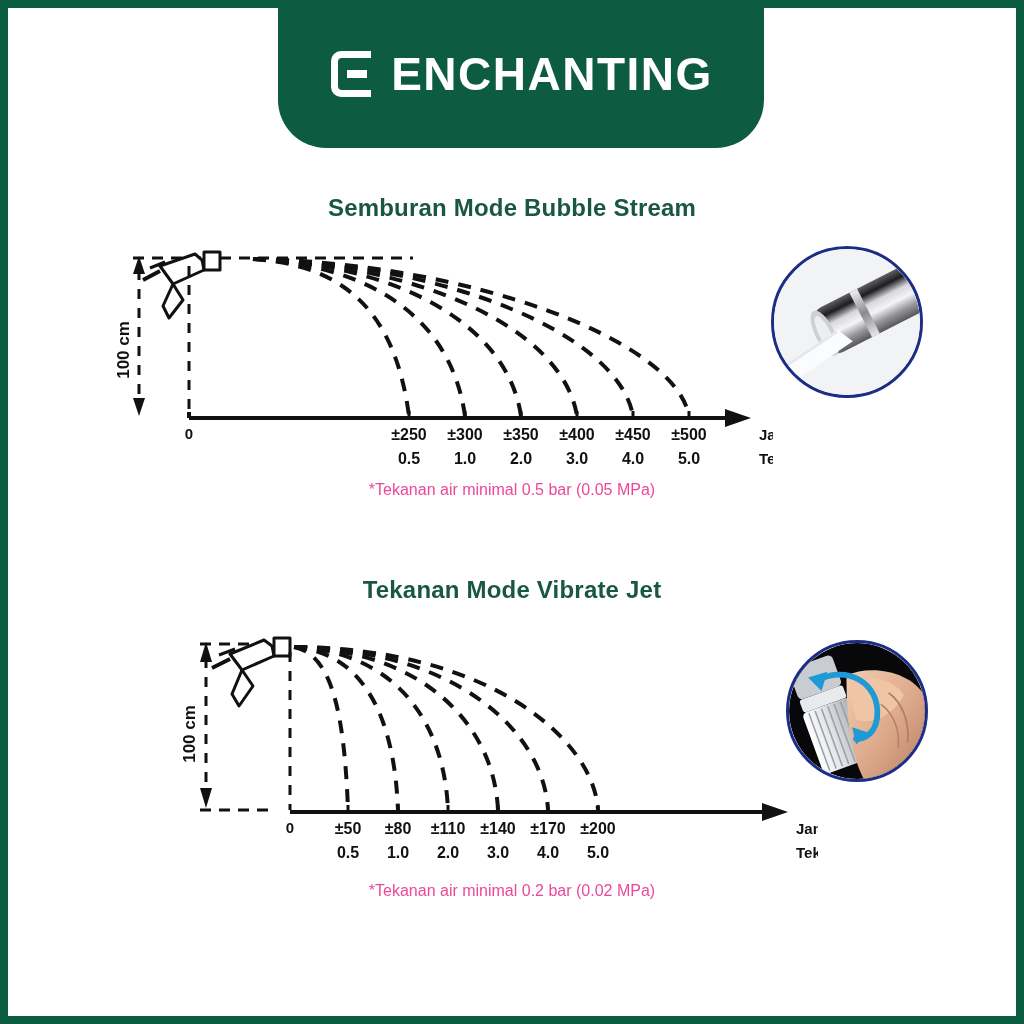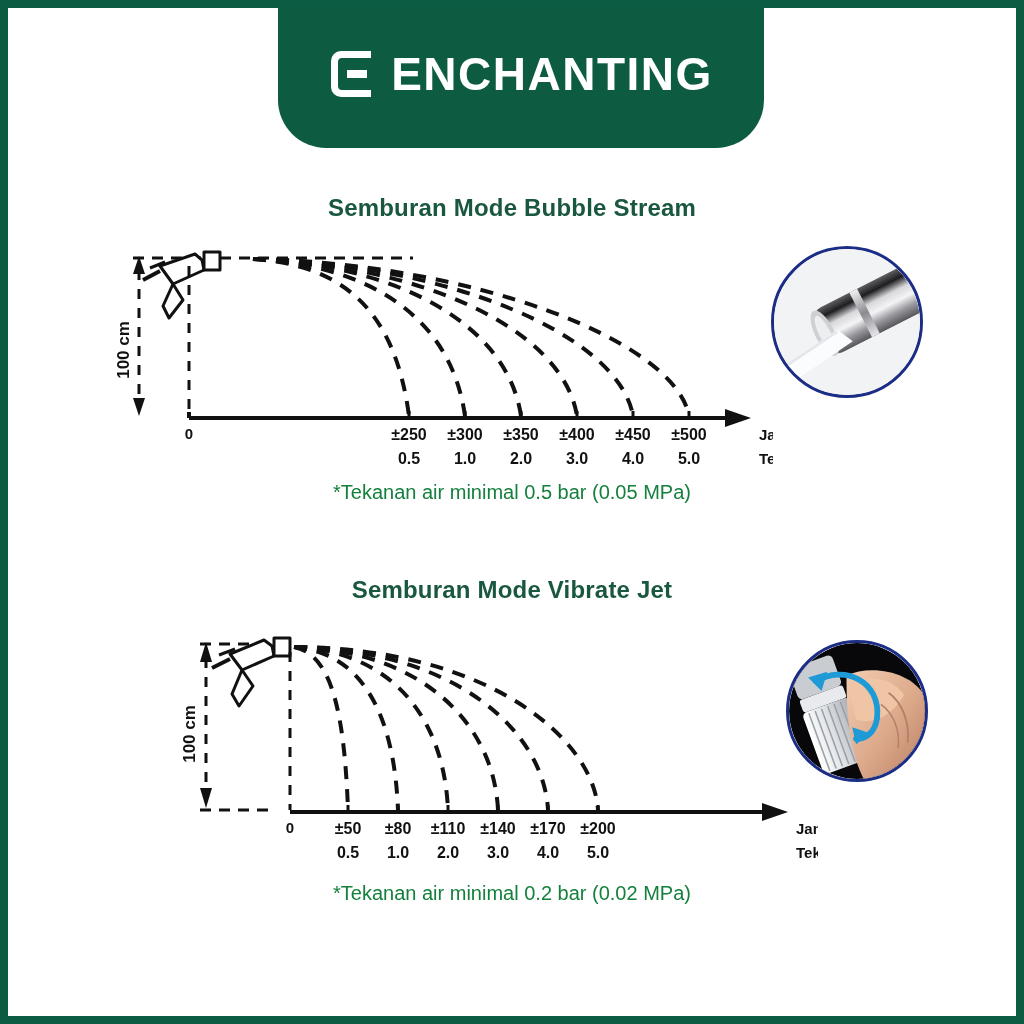--- a/index.html
+++ b/index.html
@@ -61,8 +61,8 @@
     position:absolute;
     width:100%;
     text-align:center;
-    color:#15803d;
-    font-size:20px;
+    color:#ec4899;
+    font-size:16px;
     font-weight:400;
   }
   #note1{top:473px;}

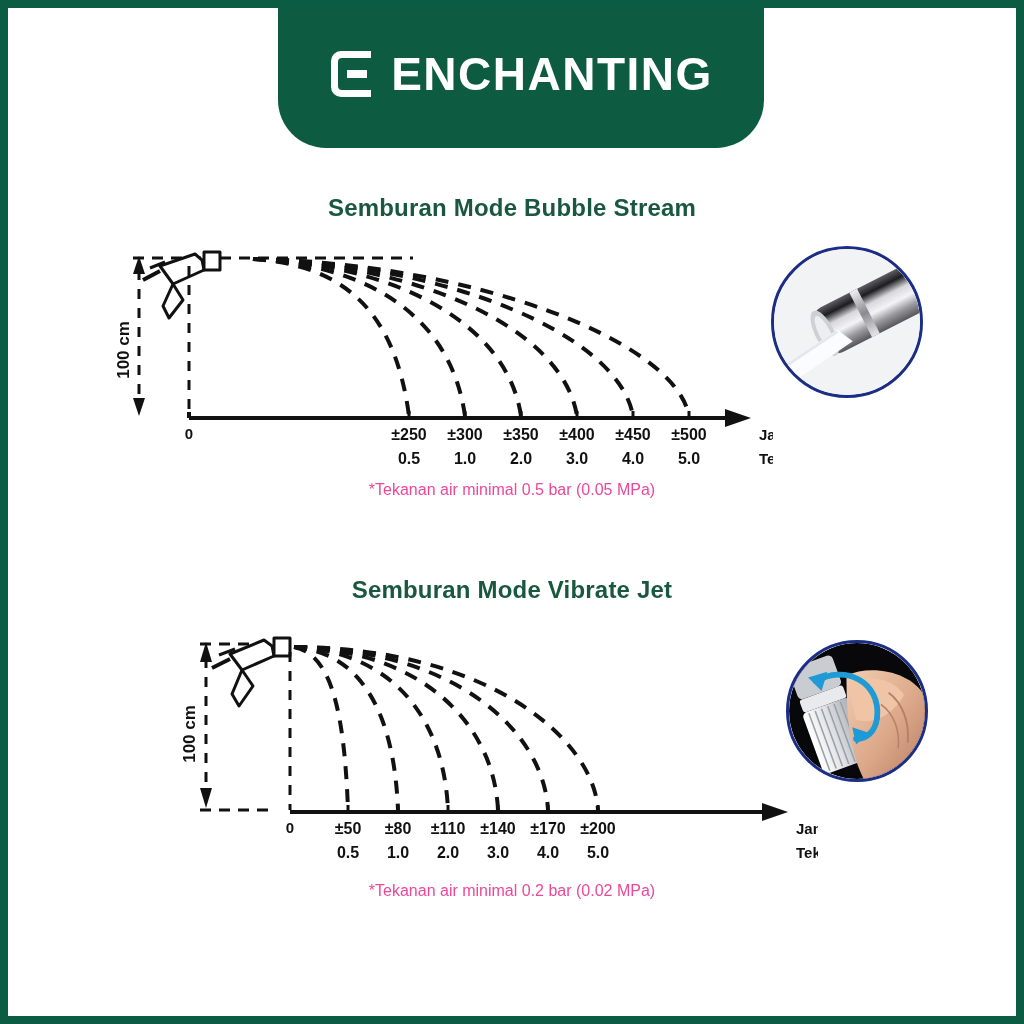--- a/index.html
+++ b/index.html
@@ -213,7 +213,7 @@
 
   <div class="footnote" id="note1">*Tekanan air  minimal 0.5 bar (0.05 MPa)</div>
 
-  <div class="sec-title" id="title2">Semburan Mode Vibrate Jet</div>
+  <div class="sec-title" id="title2">Tekanan Mode Vibrate Jet</div>
 
   <div class="diagram" id="diagram2">
     <svg viewBox="0 0 650 250">

